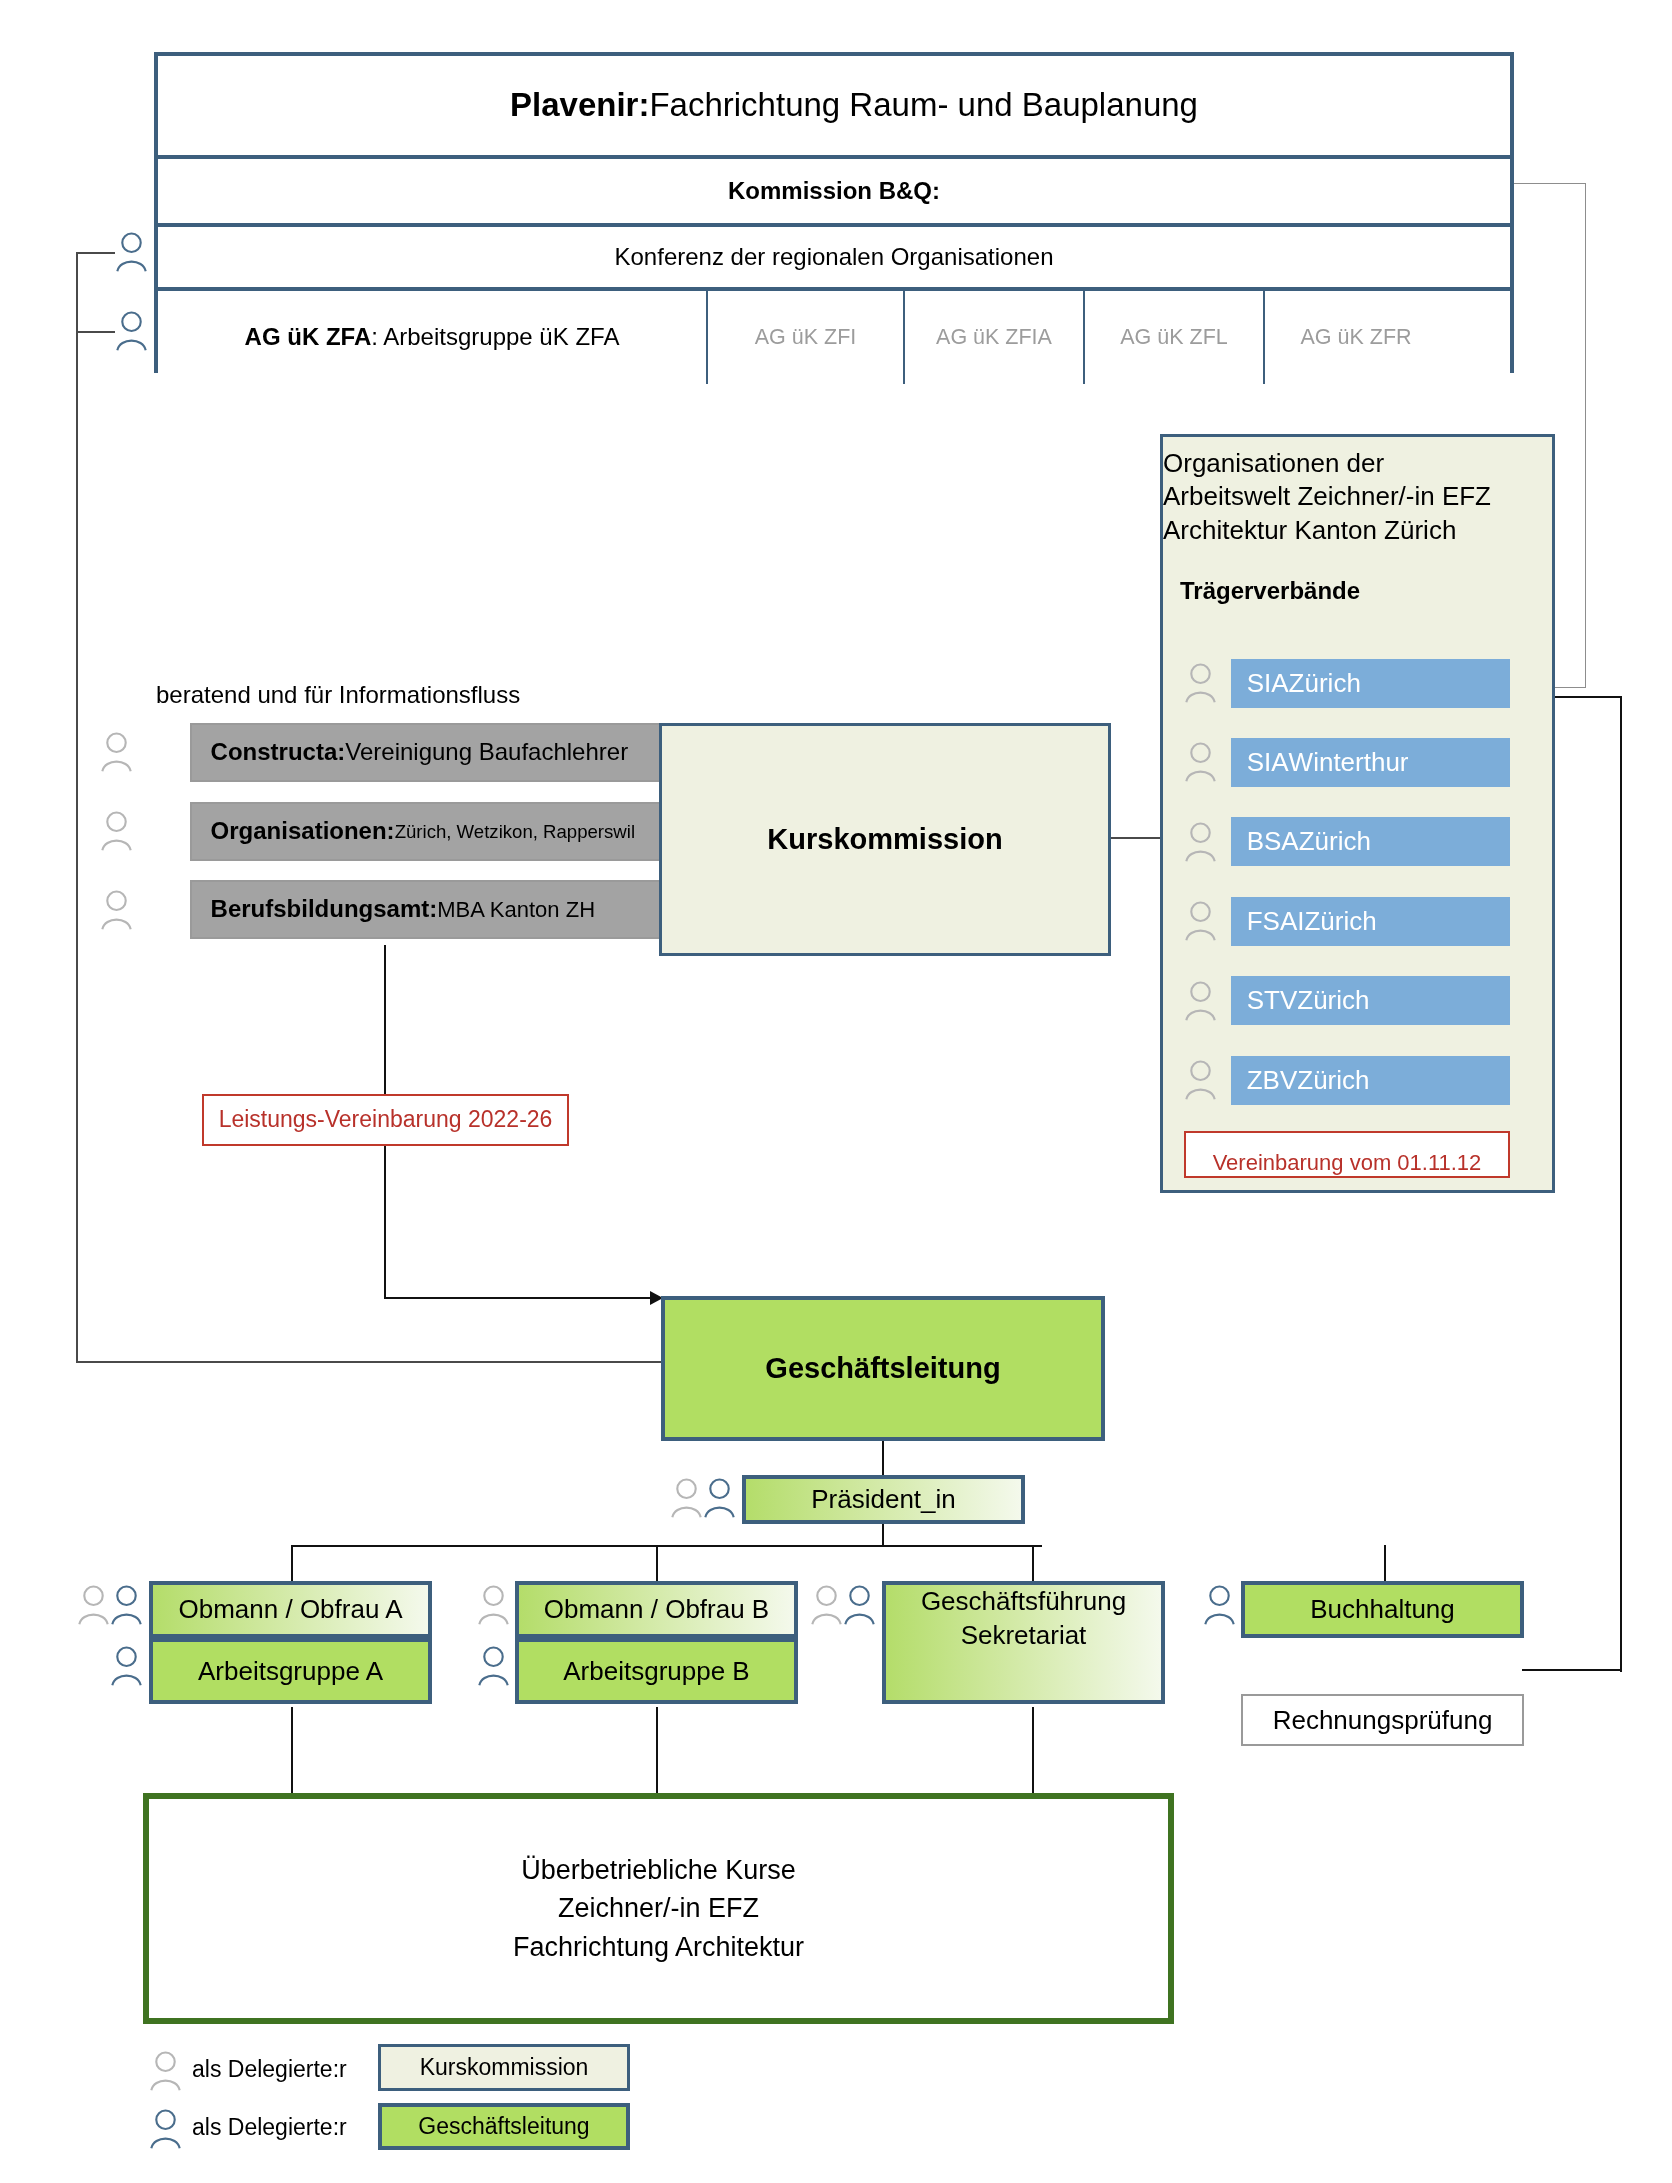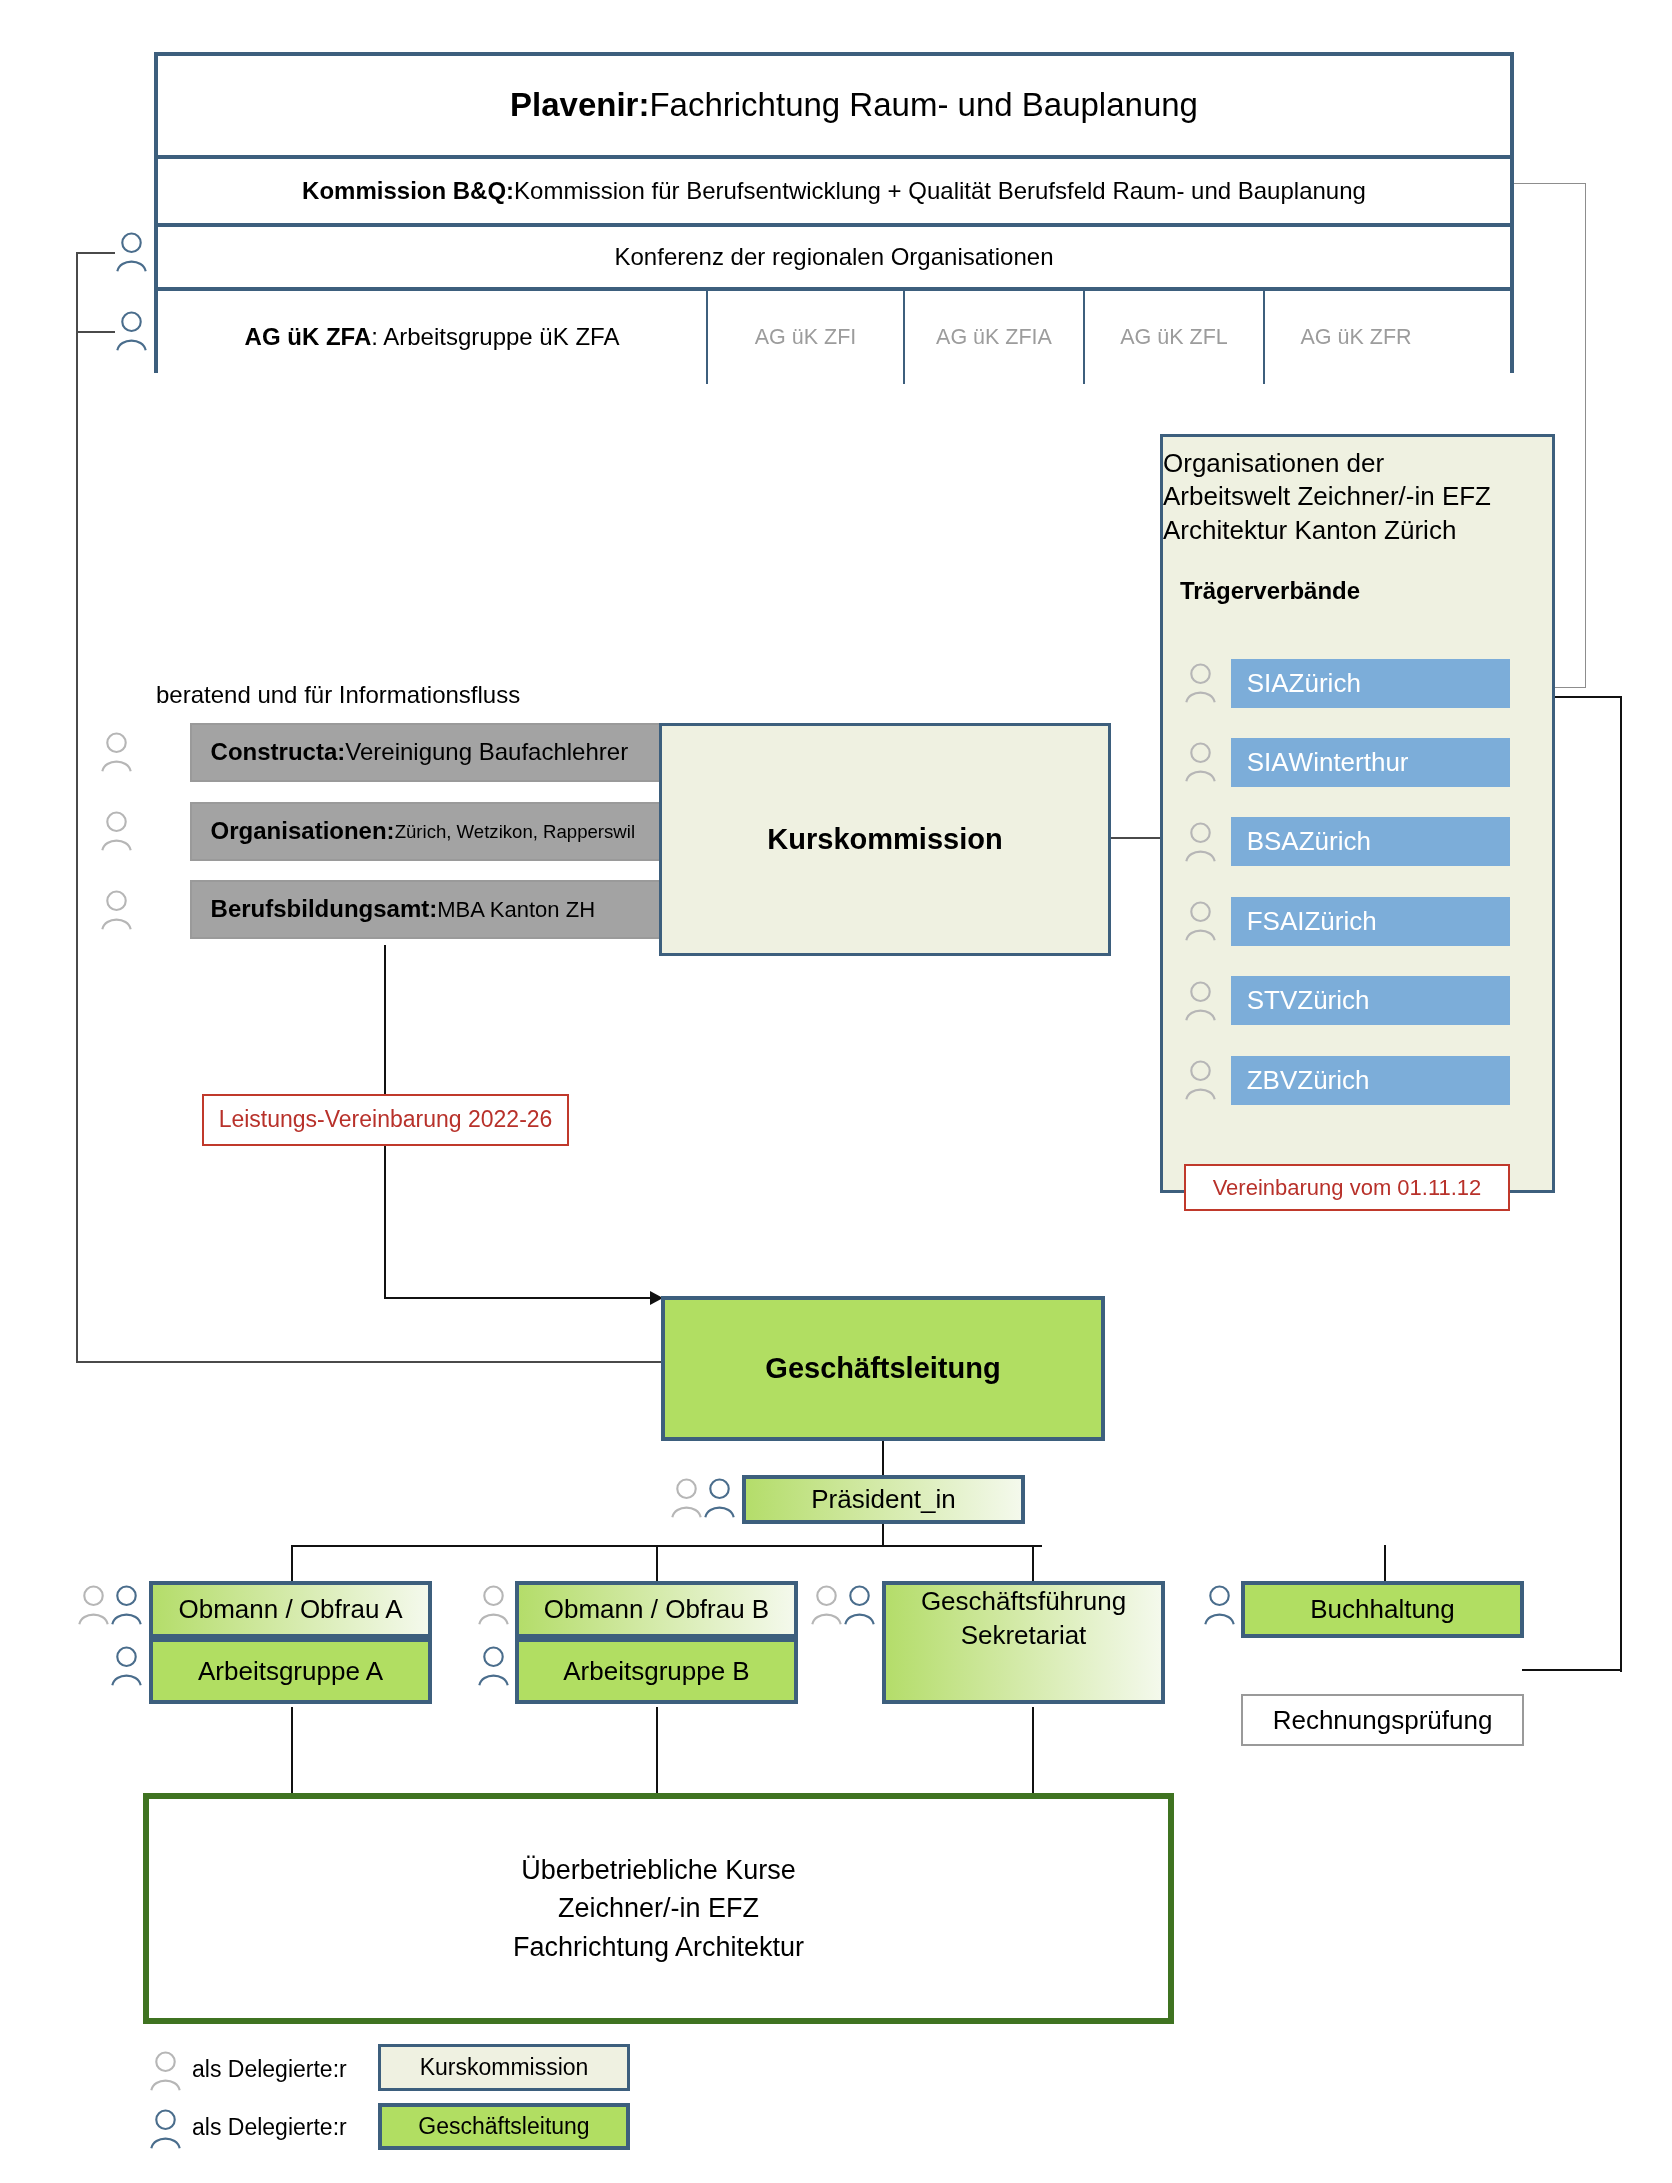--- a/index.html
+++ b/index.html
@@ -102,7 +102,6 @@
     </div>
     <div class="hdr-row bx t-34" style="height:64px;">
       <span class="b700">Kommission B&amp;Q:</span>
-        <span> Kommission für Berufsentwicklung + Qualität Berufsfeld Raum- und Bauplanung</span>
     </div>
     <div class="hdr-row bx t-34" style="height:60px;">
       <span>Konferenz der regionalen Organisationen</span>

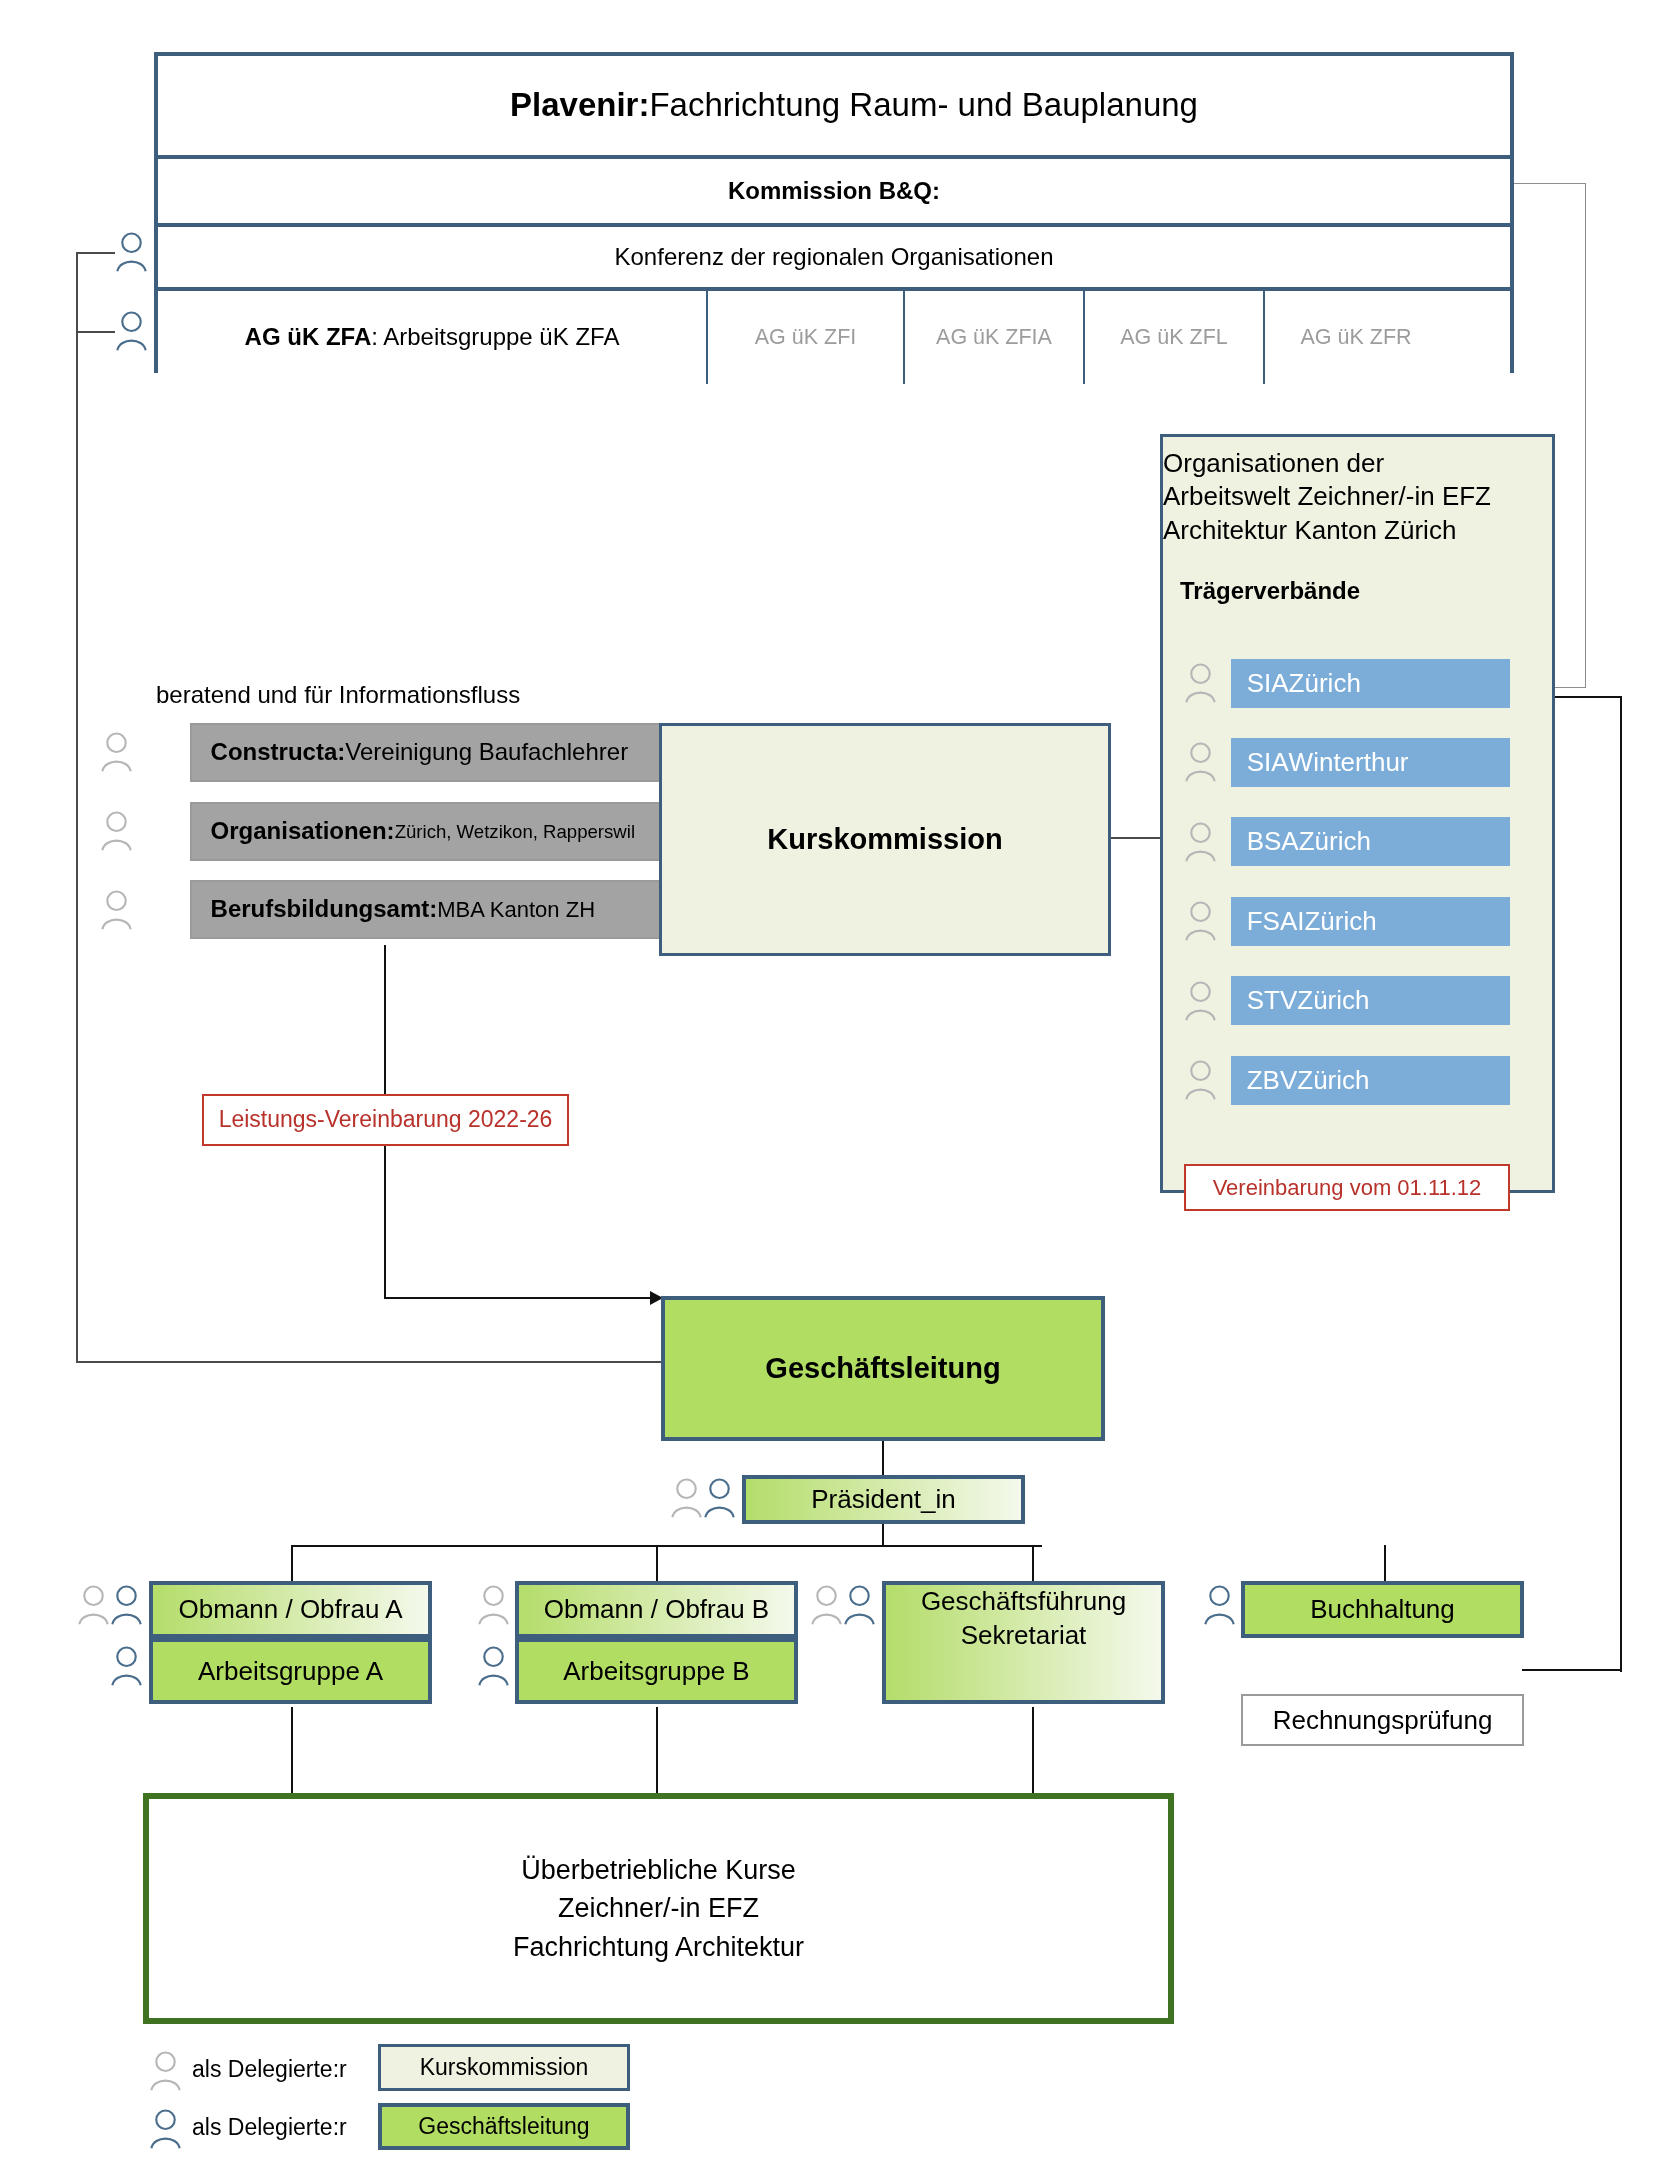--- a/index.html
+++ b/index.html
@@ -235,7 +235,7 @@
       <path d="M3 58 C7 40 39 40 43 58" fill="none" stroke="#b6b6b6" stroke-width="3"></path>
     </svg>
 
-  <div class="abs red-box bx t-31" style="left:1184px;top:1164px;width:326px;height:47px;">
+  <div class="abs red-box bx t-31" style="left:1184px;top:1131px;width:326px;height:47px;align-items:flex-end;">
     <span>Vereinbarung vom 01.11.12</span>
   </div>
 

